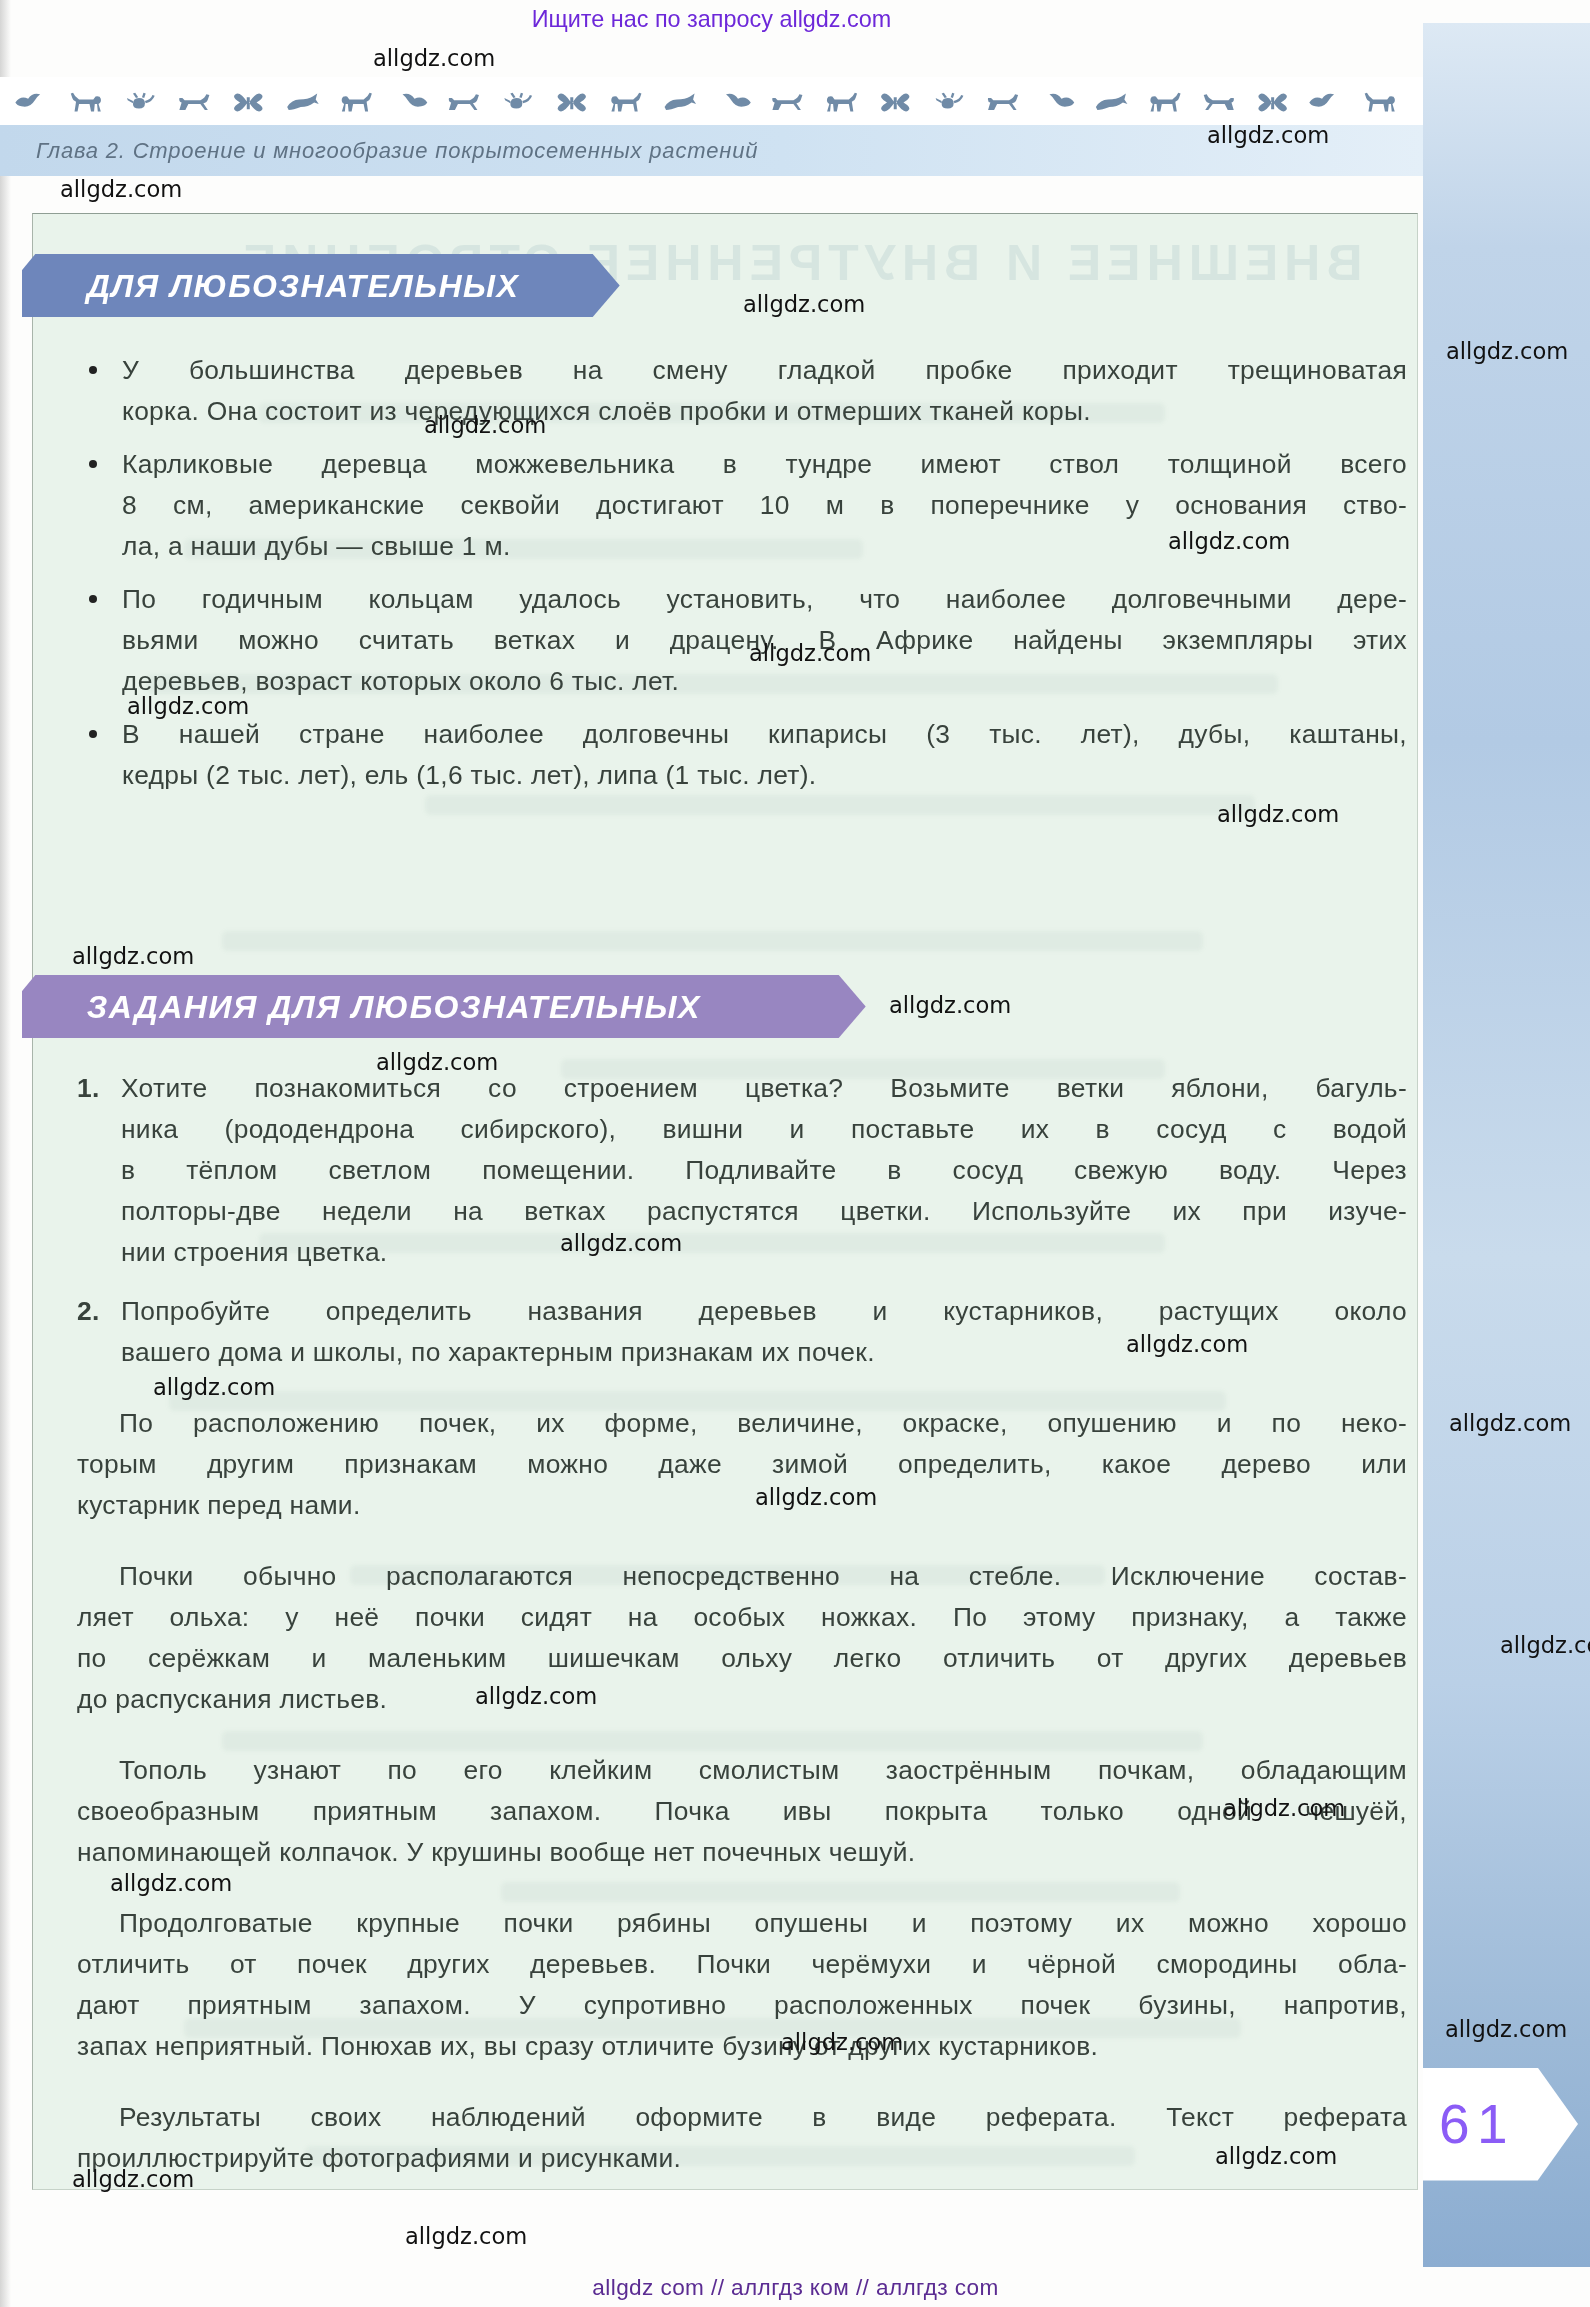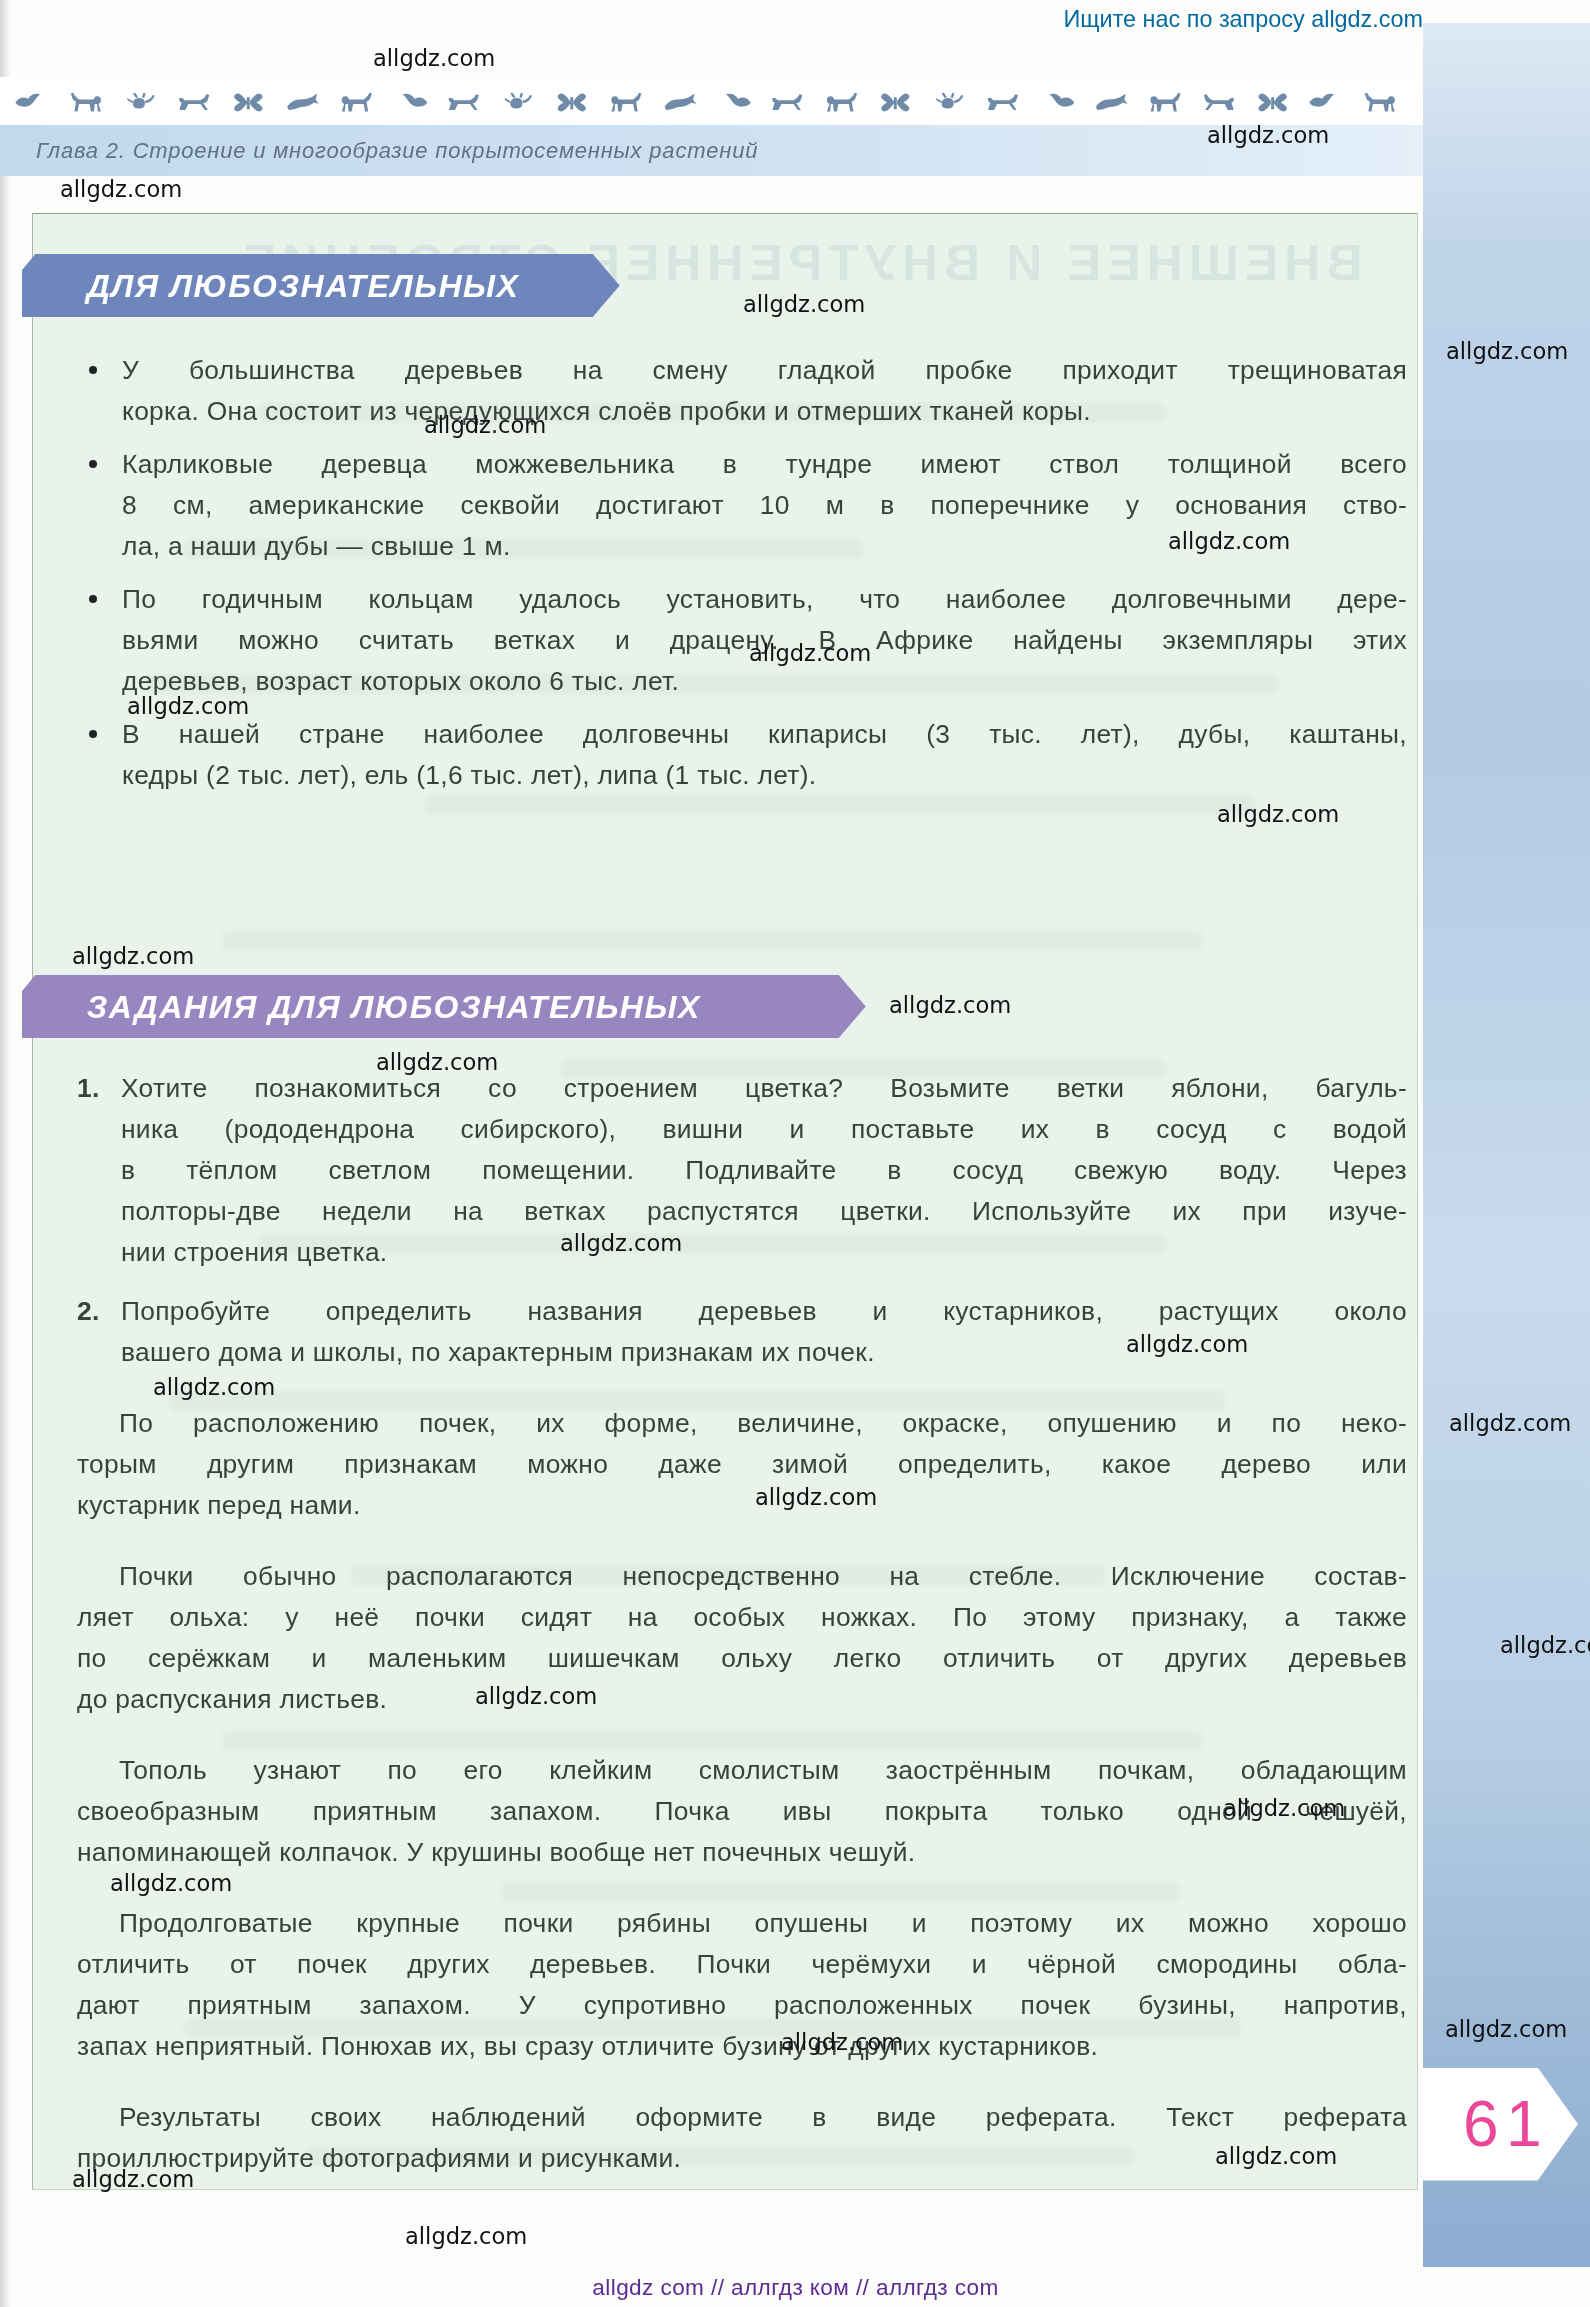--- a/index.html
+++ b/index.html
@@ -70,7 +70,7 @@
 <div class="page">
   <div class="edge-shade"></div>
 
-  <div class="promo" style="color: #0369a1; text-align: right;">Ищите нас по запросу allgdz.com</div>
+  <div class="promo" style="color: #6d28d9;">Ищите нас по запросу allgdz.com</div>
 
   <div class="animal-band">
     <svg id="animal-svg" width="1410" height="39" viewBox="0 0 1869 52">

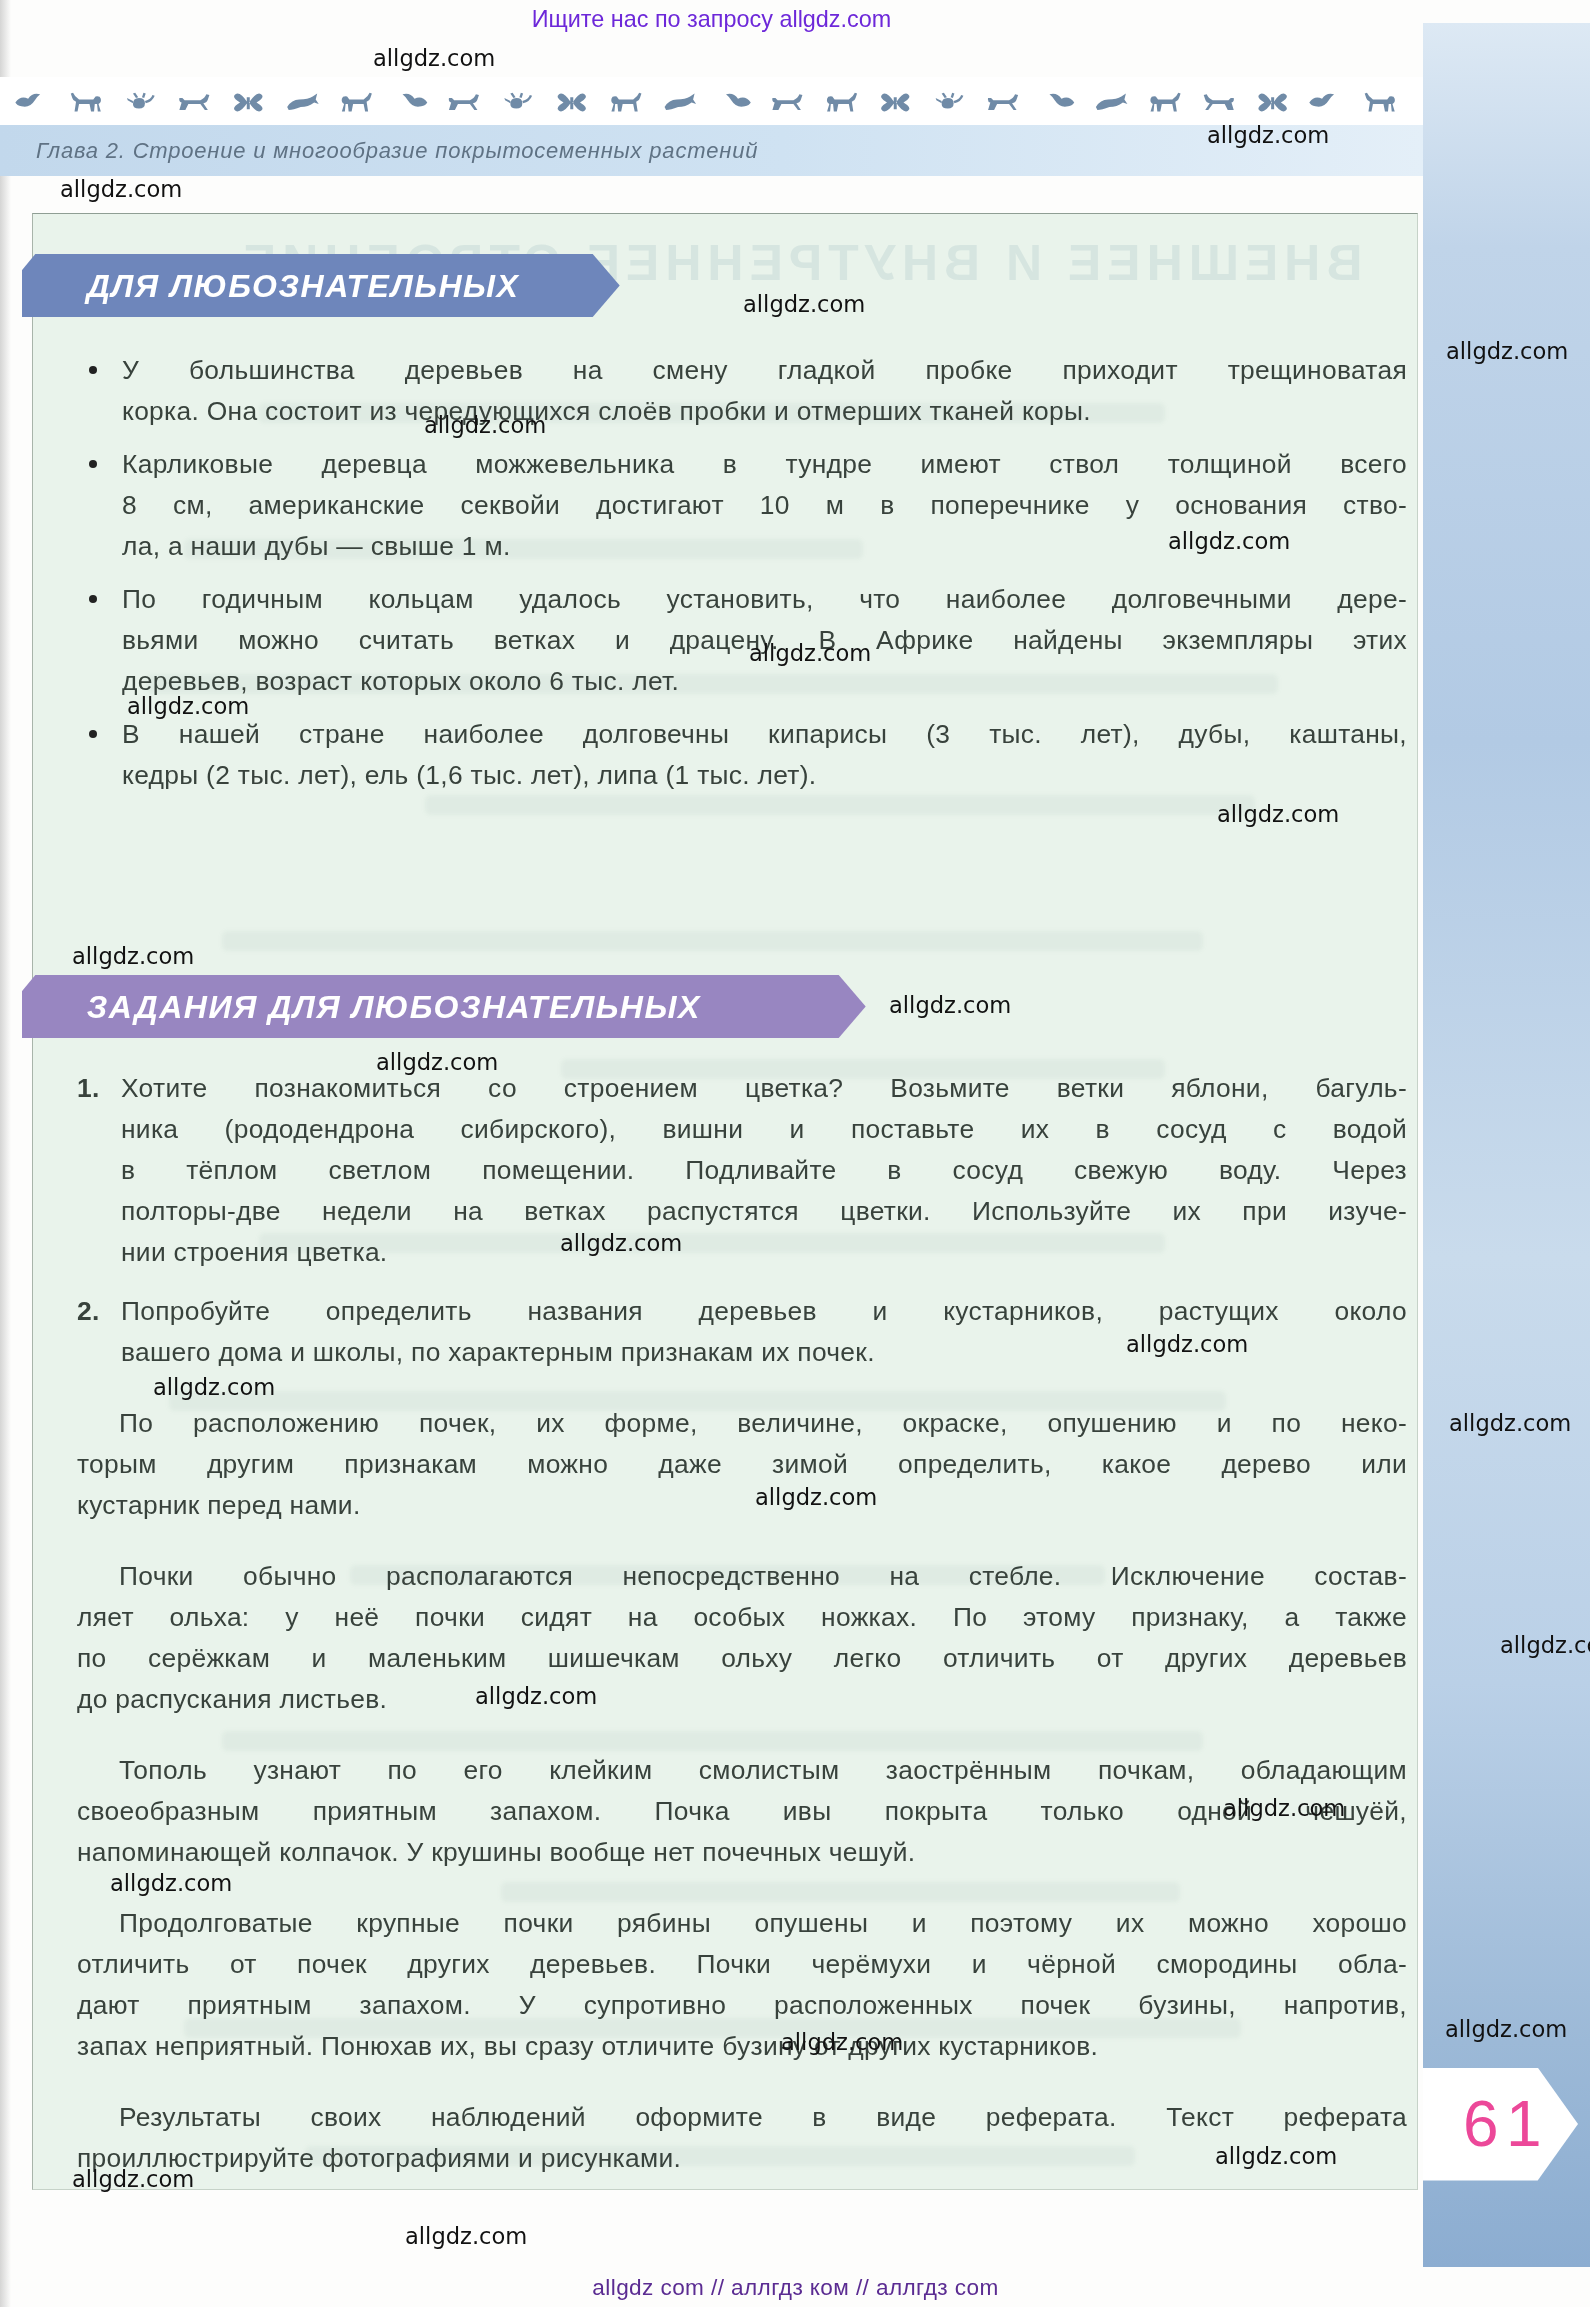--- a/index.html
+++ b/index.html
@@ -59,7 +59,7 @@
   .page-badge{position:absolute;left:0px;top:2045px;width:155px;height:113px;background:#ffffff;
               clip-path:polygon(0 0,74% 0,100% 50%,74% 100%,0 100%);
               display:flex;align-items:center;}
-  .page-badge span{margin-left:40px;font-size:64px;color:#ec4899;letter-spacing:7.5px;}
+  .page-badge span{margin-left:16px;font-size:55px;color:#8b5cf6;letter-spacing:7.5px;}
   
   .footer-line{position:absolute;left:0;top:2275px;width:1591px;text-align:center;
                font-size:22.6px;letter-spacing:0.4px;}

